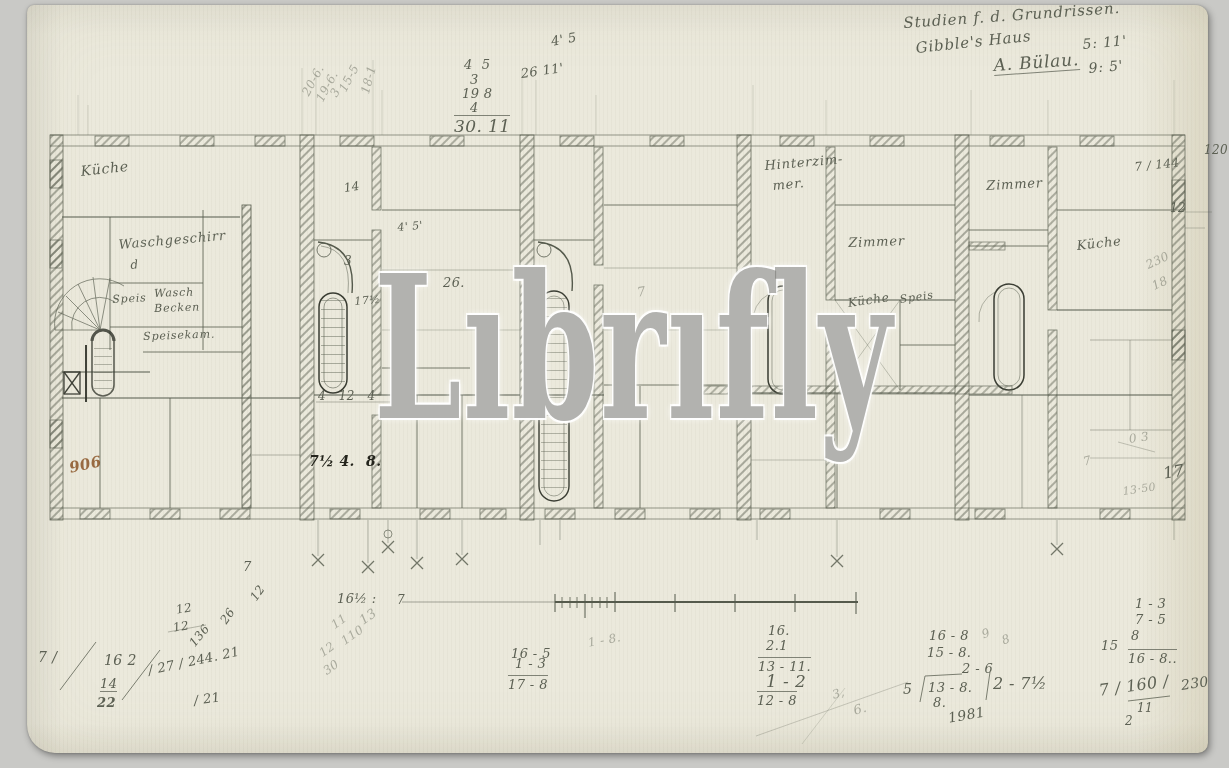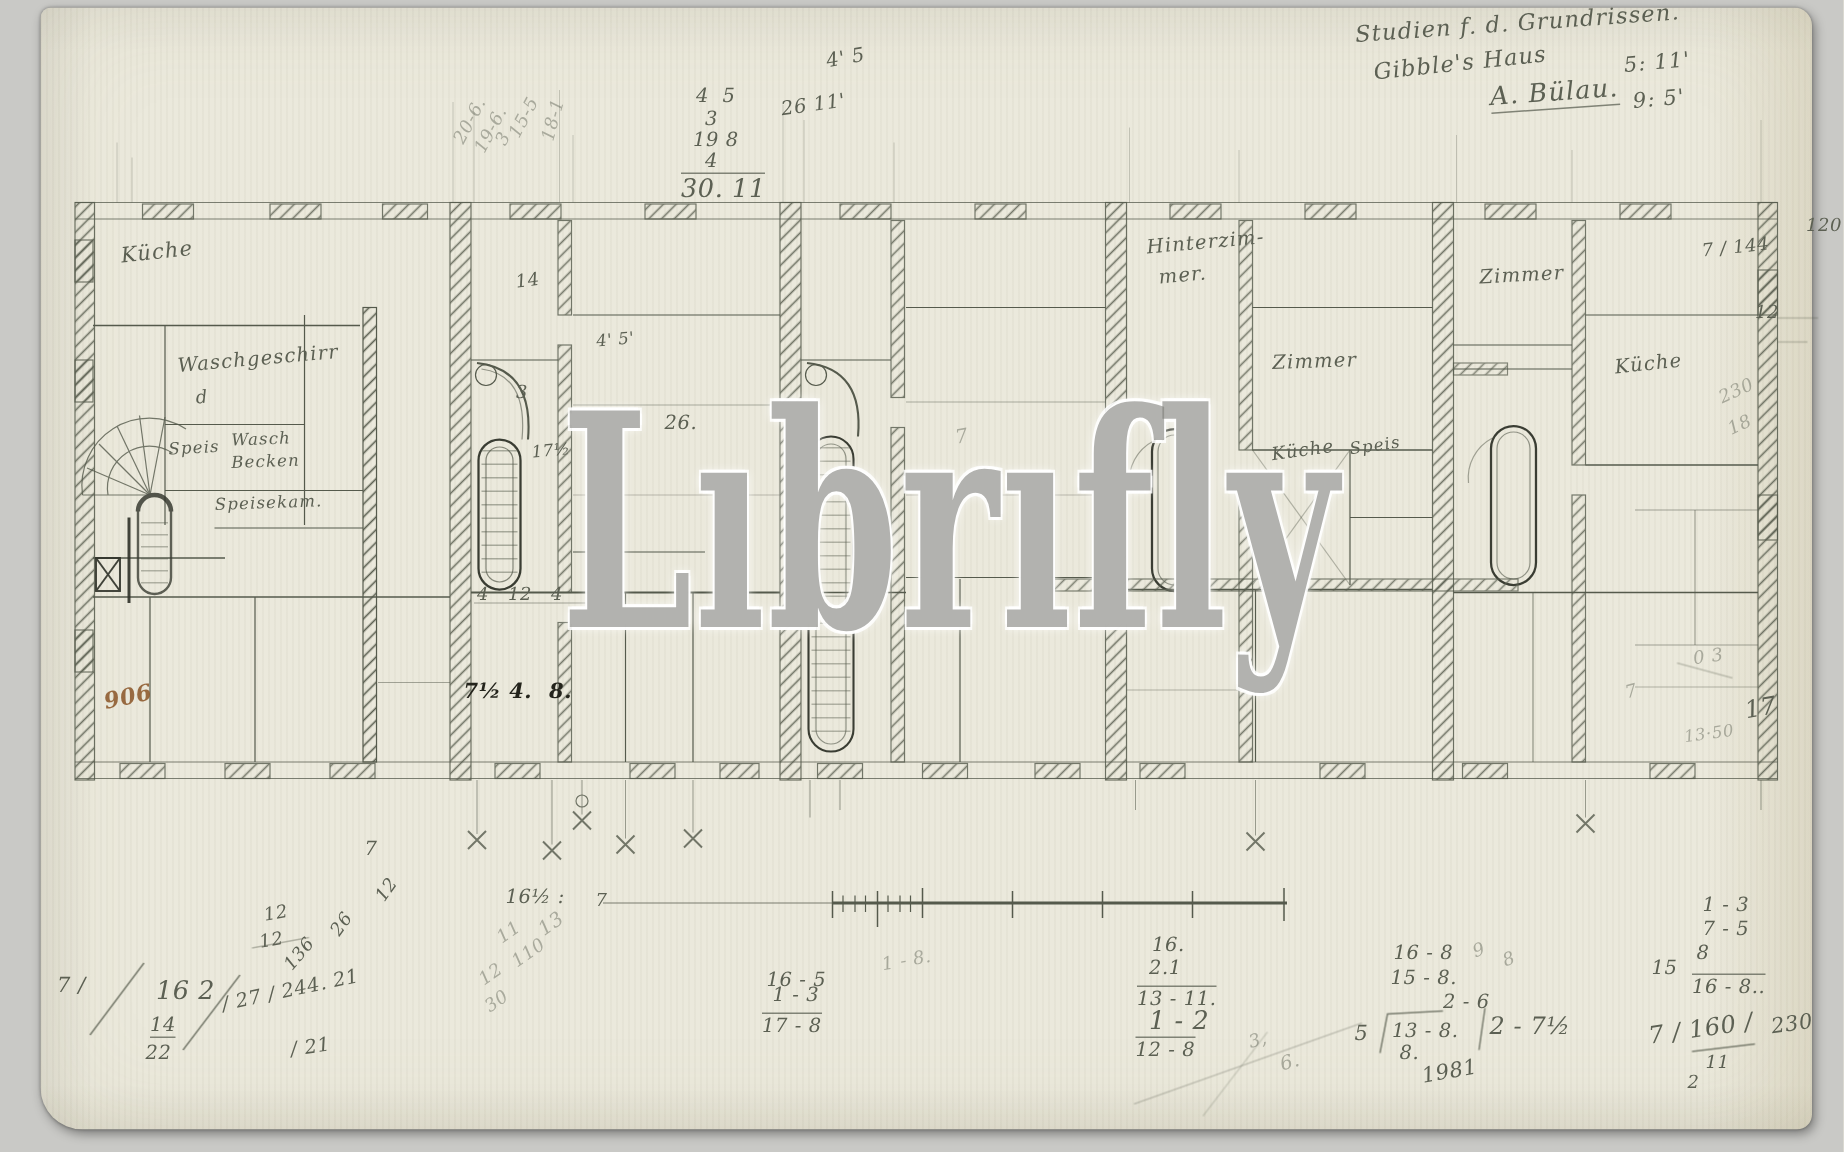--- a/index.html
+++ b/index.html
@@ -347,7 +347,7 @@
       <span class="ann" style="left: 218px; top: 619px; font-size: 12px; transform: rotate(-55deg);">26</span>
       <span class="ann" style="left: 187px; top: 641px; font-size: 12px; transform: rotate(-50deg);">136</span>
       <span class="ann" style="left: 38px; top: 650px; font-size: 14px;">7 /</span>
-      <span class="ann" style="left: 104px; top: 653px; font-size: 17px;">16 2</span>
+      <span class="ann" style="left: 104px; top: 653px; font-size: 14px;">16 2</span>
       <span class="ann" style="left: 147px; top: 664px; font-size: 13px; transform: rotate(-12deg);">/ 27 / 244. 21</span>
       <span class="ann underline" style="left: 100px; top: 677px; font-size: 13px;">14</span>
       <span class="ann" style="left: 97px; top: 696px; font-size: 13px;">22</span>

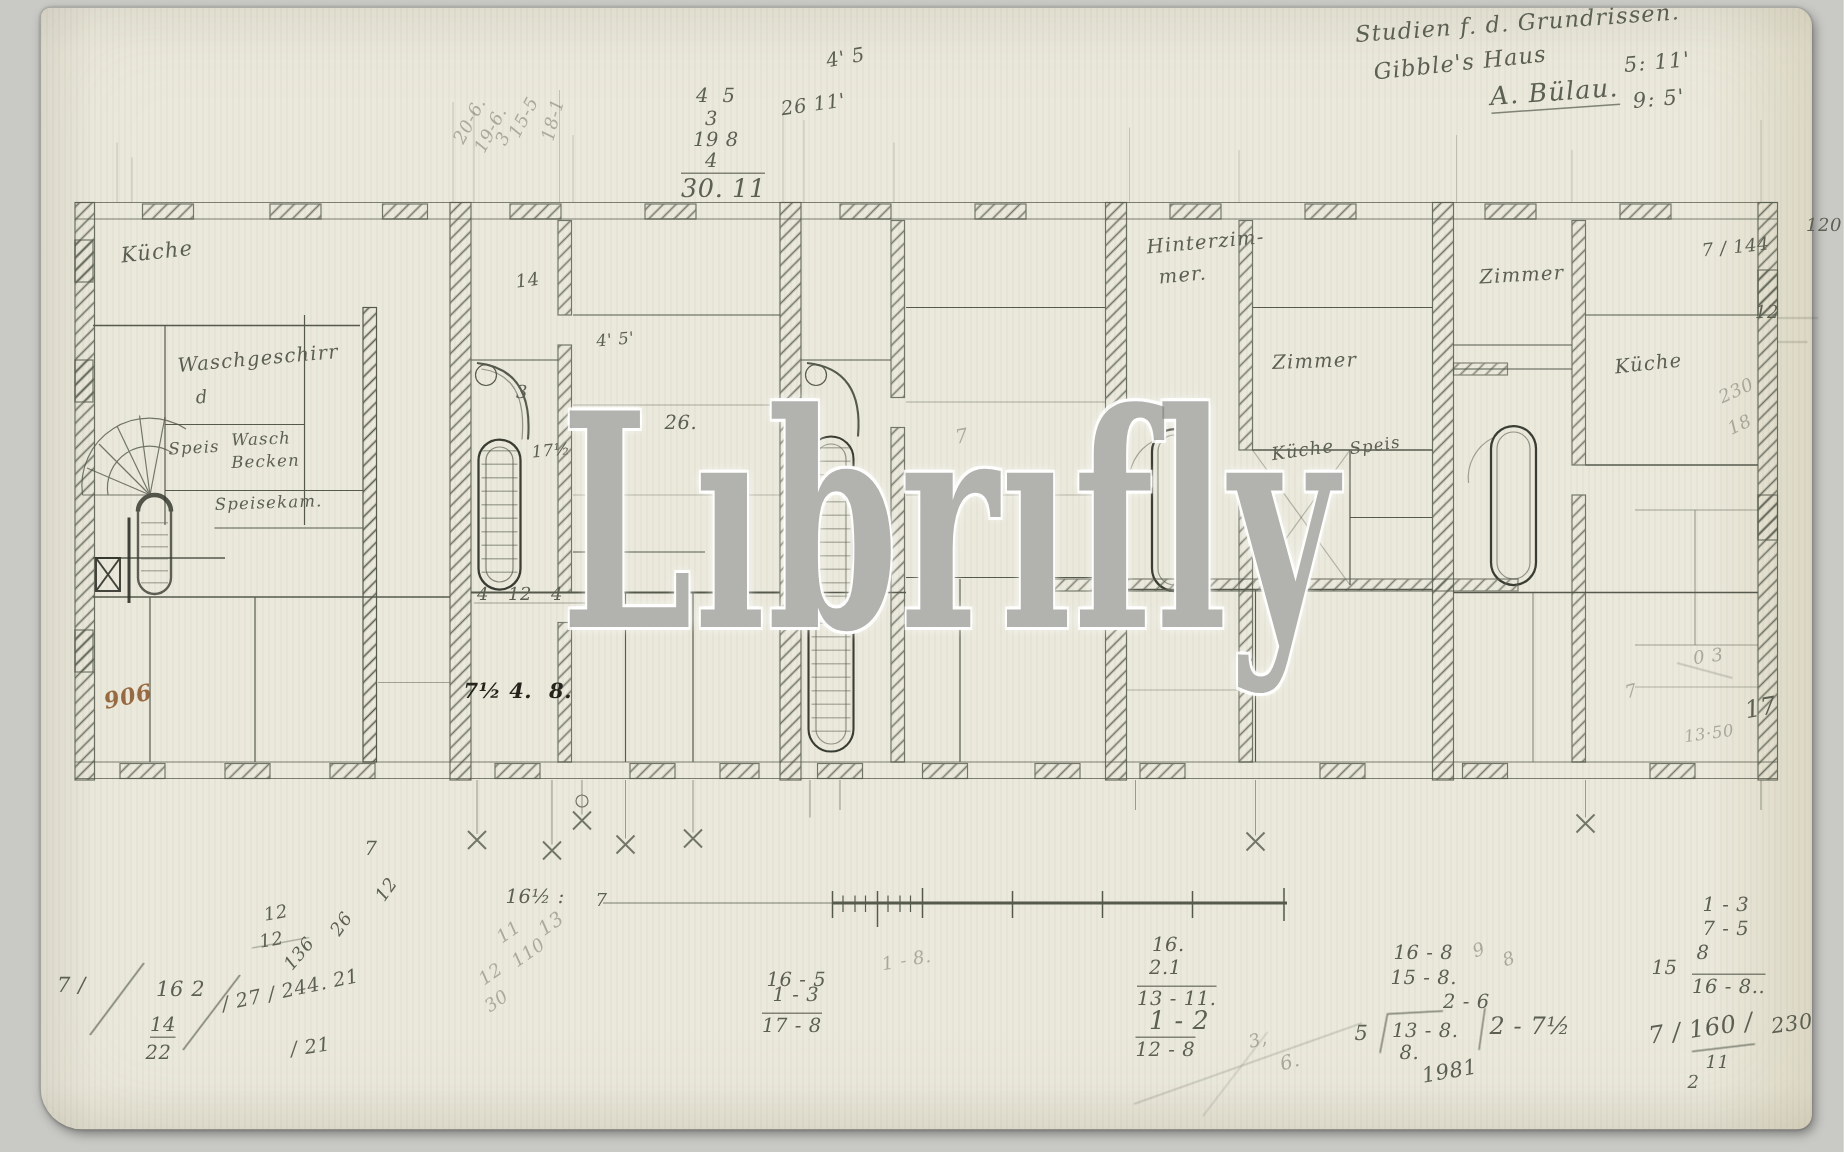--- a/index.html
+++ b/index.html
@@ -350,7 +350,7 @@
       <span class="ann" style="left: 104px; top: 653px; font-size: 14px;">16 2</span>
       <span class="ann" style="left: 147px; top: 664px; font-size: 13px; transform: rotate(-12deg);">/ 27 / 244. 21</span>
       <span class="ann underline" style="left: 100px; top: 677px; font-size: 13px;">14</span>
-      <span class="ann" style="left: 97px; top: 696px; font-size: 13px;">22</span>
+      <span class="ann" style="left: 97px; top: 696px; font-size: 13px; font-weight: bold;">22</span>
       <span class="ann" style="left: 193px; top: 694px; font-size: 13px; transform: rotate(-8deg);">/ 21</span>
       <span class="ann" style="left: 337px; top: 592px; font-size: 13px;">16½ :</span>
       <span class="ann" style="left: 397px; top: 594px; font-size: 12px;">7</span>

